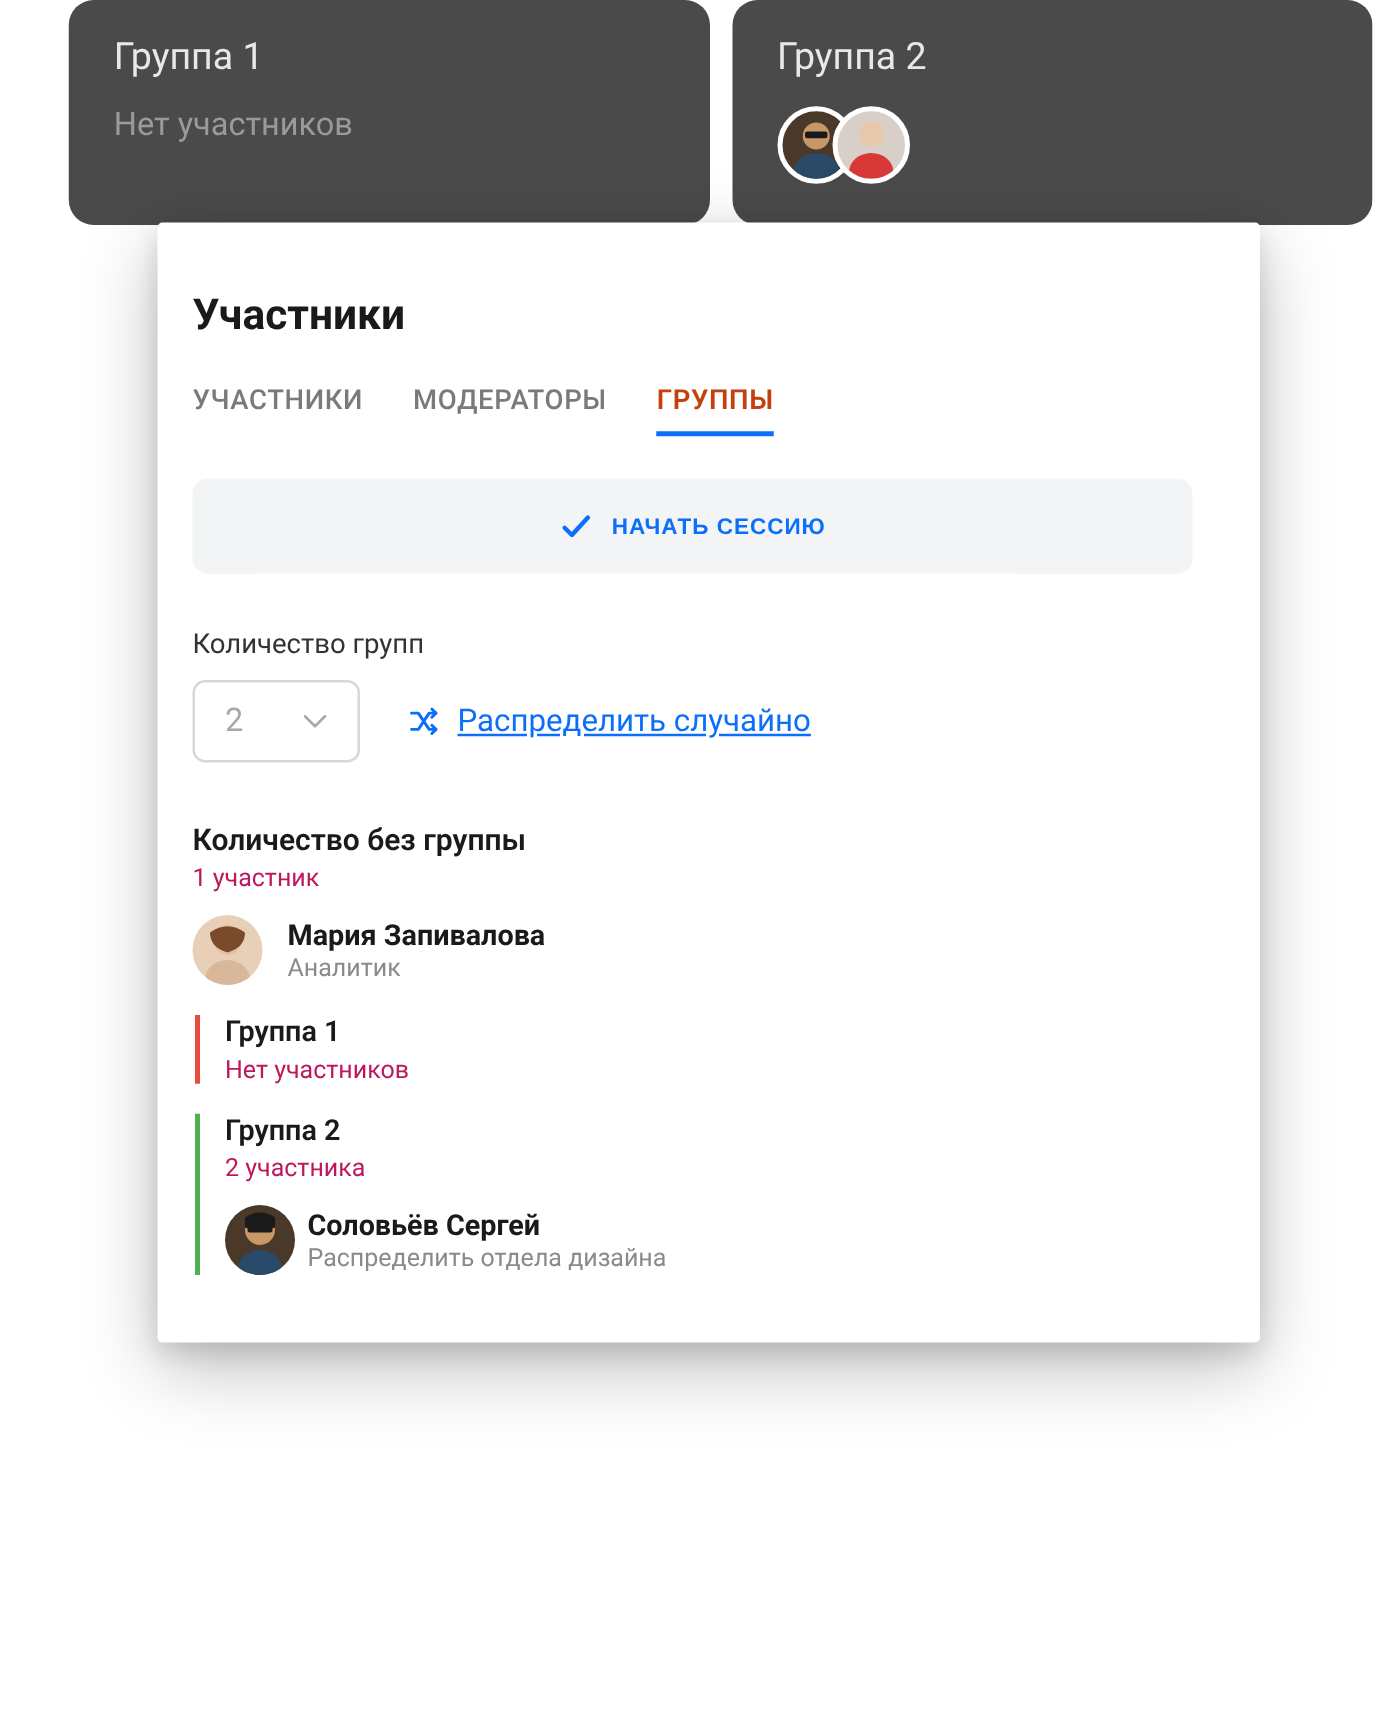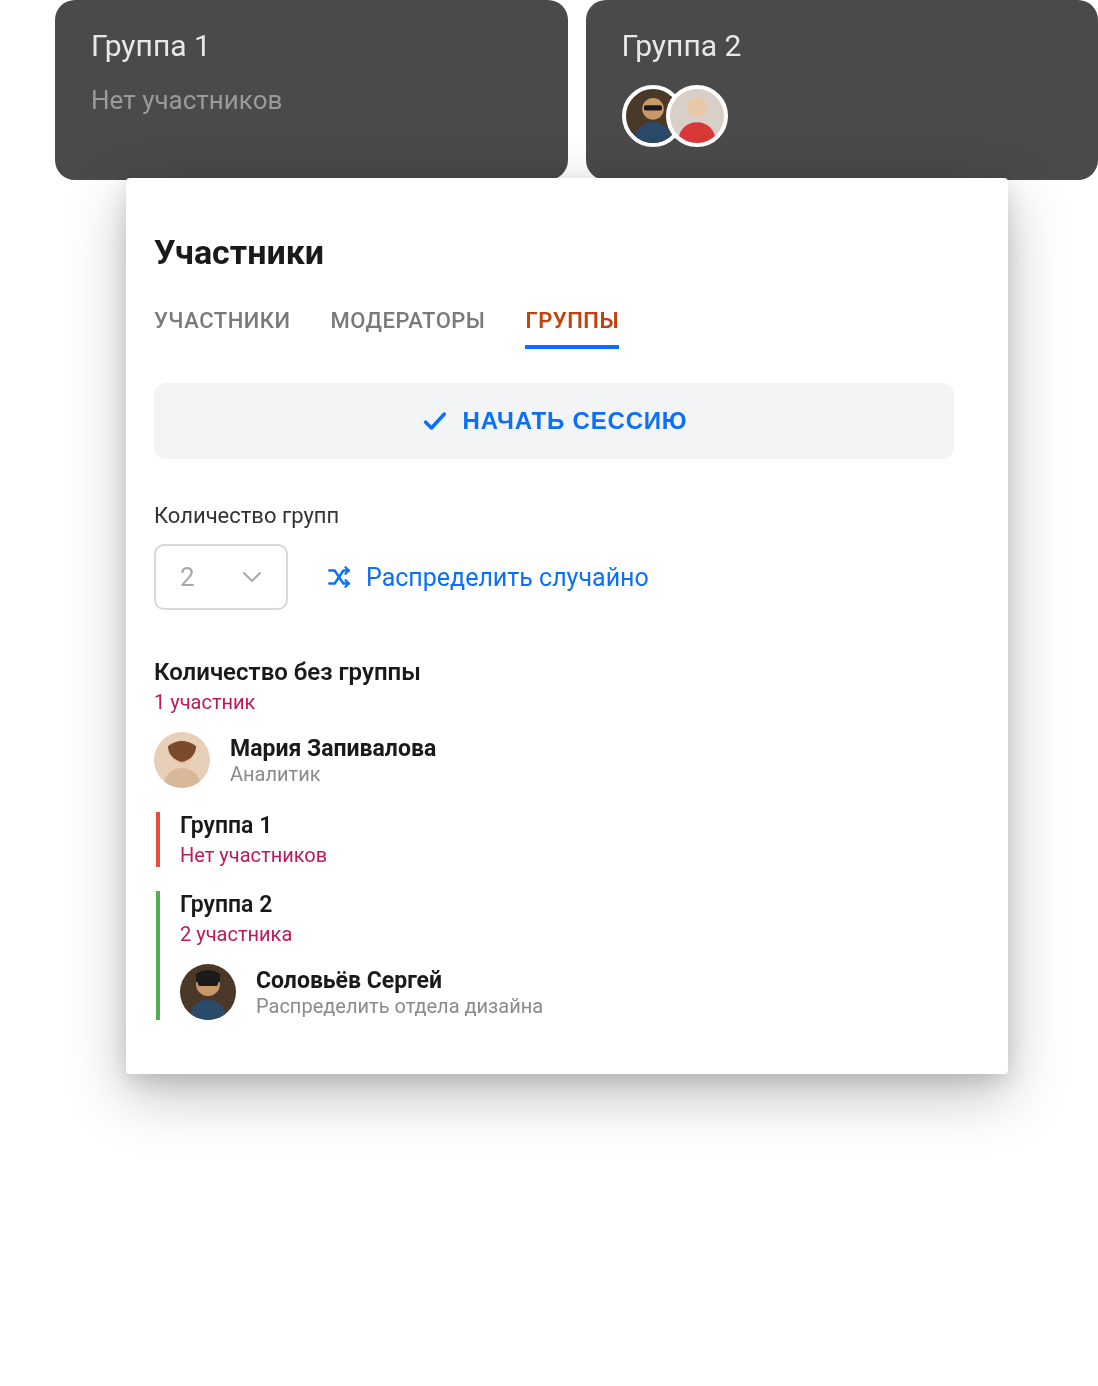--- a/index.html
+++ b/index.html
@@ -114,7 +114,7 @@
     }
     .start-session-label {
       color: #0c6ff9;
-      font-size: 24px;
+      font-size: 18px;
       font-weight: 600;
       letter-spacing: 0.8px;
     }

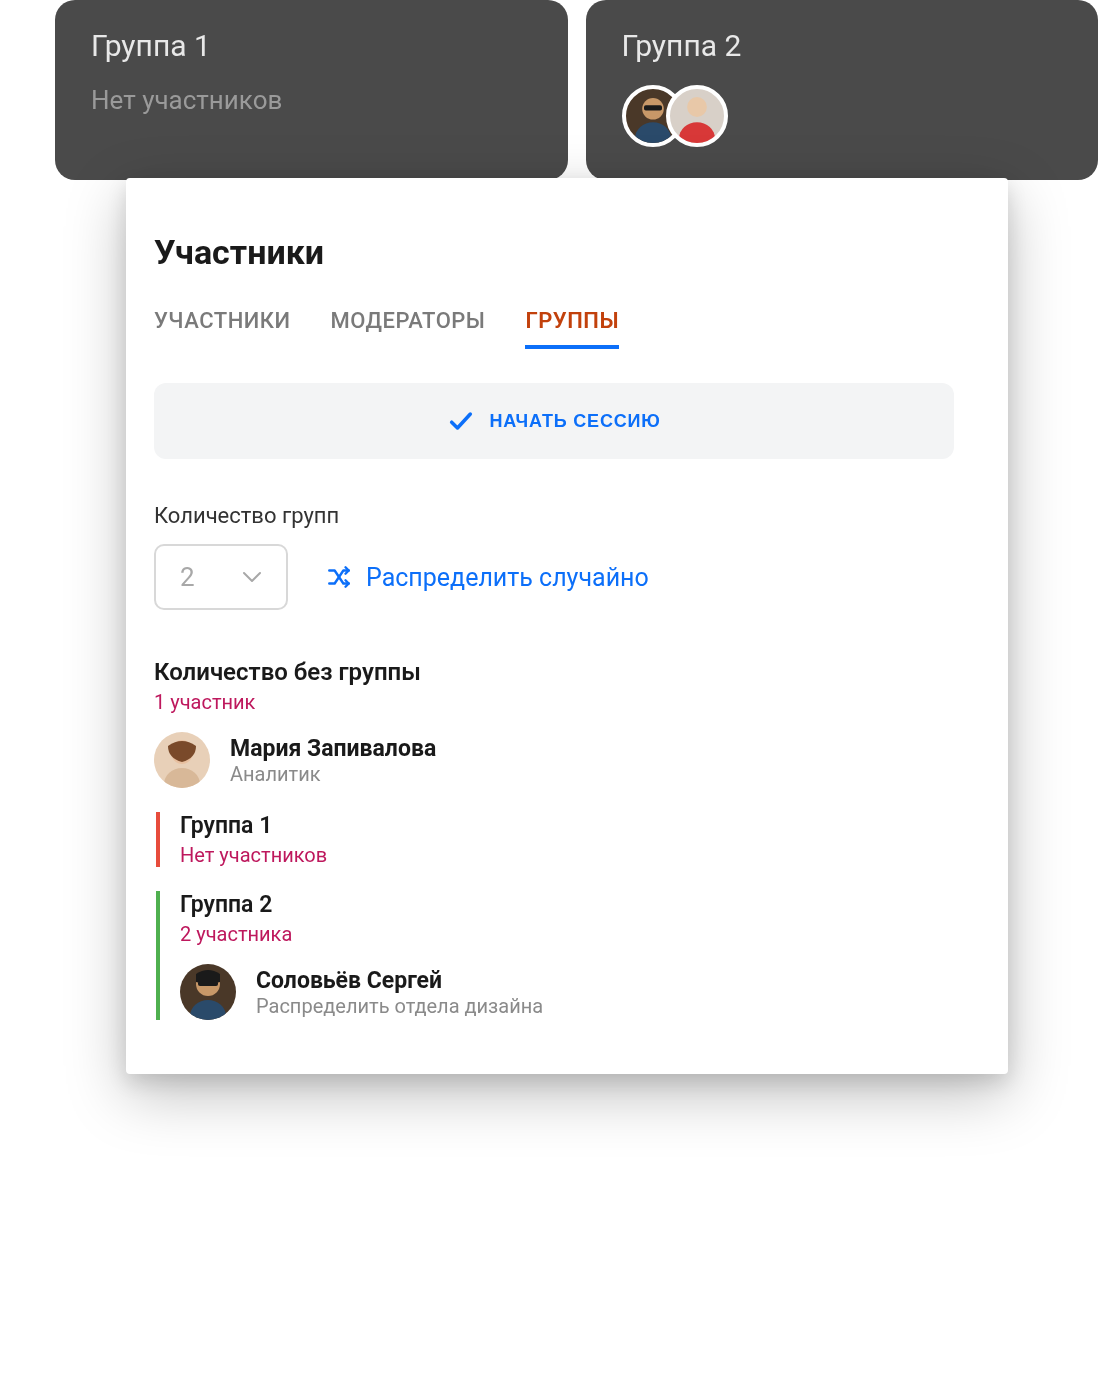--- a/index.html
+++ b/index.html
@@ -155,6 +155,7 @@
       color: #0c6ff9;
       font-size: 25px;
       cursor: pointer;
+      text-decoration: underline;
     }
     .shuffle-icon {
       width: 26px;

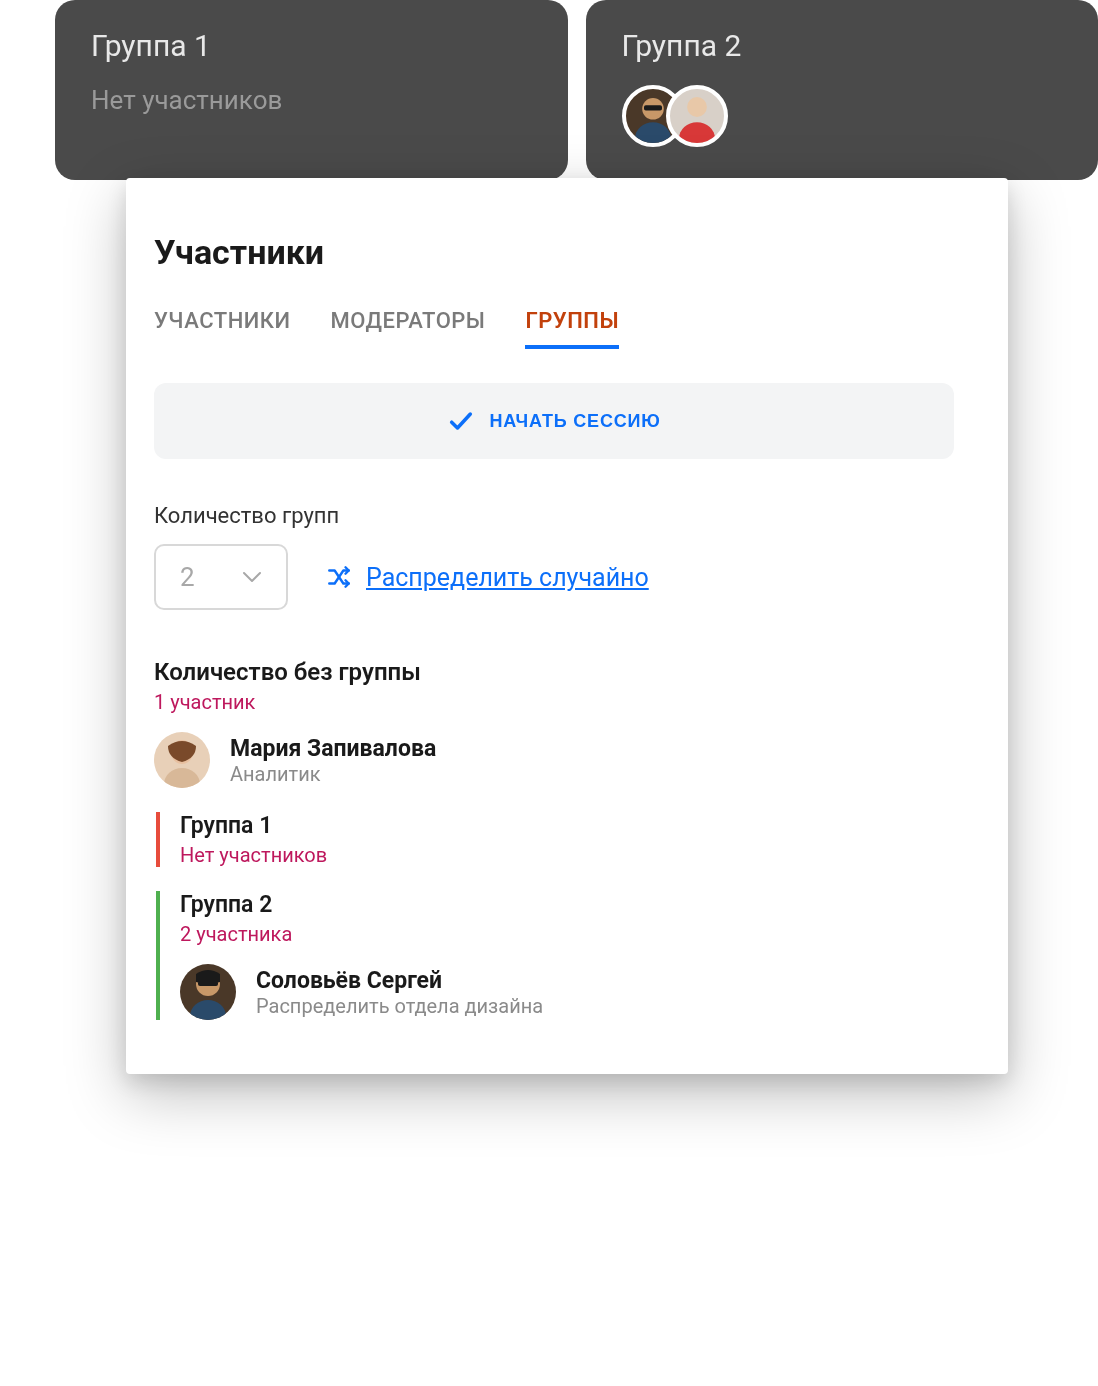--- a/index.html
+++ b/index.html
@@ -217,6 +217,7 @@
     .group-section .participant-row {
       margin-top: 14px;
       margin-bottom: 6px;
+      gap: 10px;
     }
     
     .avatar-svg {

